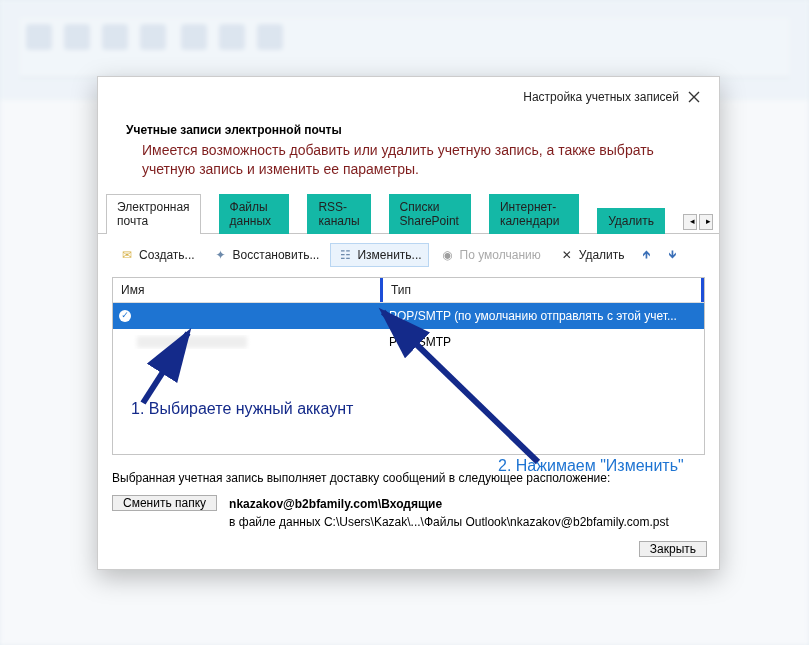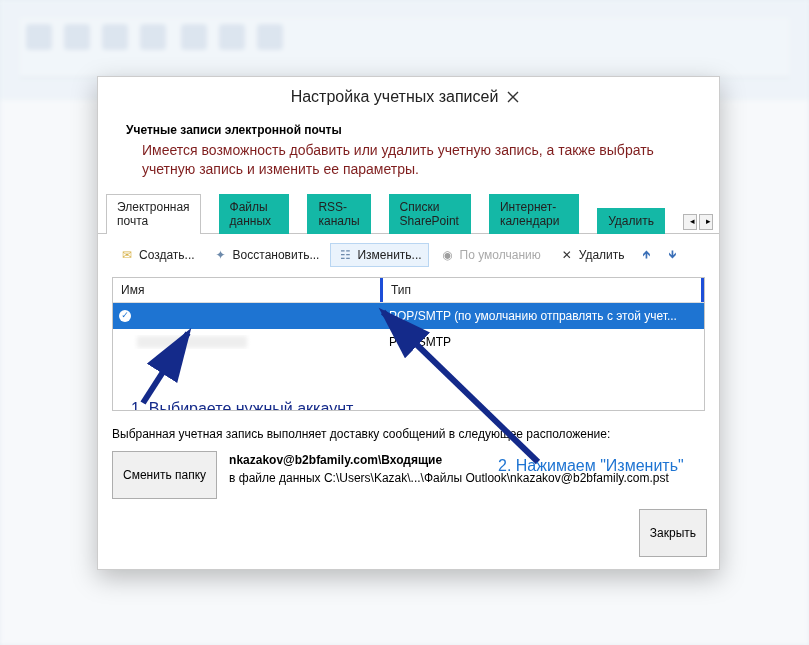--- a/index.html
+++ b/index.html
@@ -41,9 +41,9 @@
     flex-direction: column;
   }
   .titlebar {
-    display: flex; align-items: center; justify-content: center;
+    display: flex; align-items: center; justify-content: flex-end;
     padding: 8px 10px 8px 12px;
-    font-size: 16px;
+    font-size: 12px;
   }
   .titlebar .title { color: #222; }
   .titlebar .close {

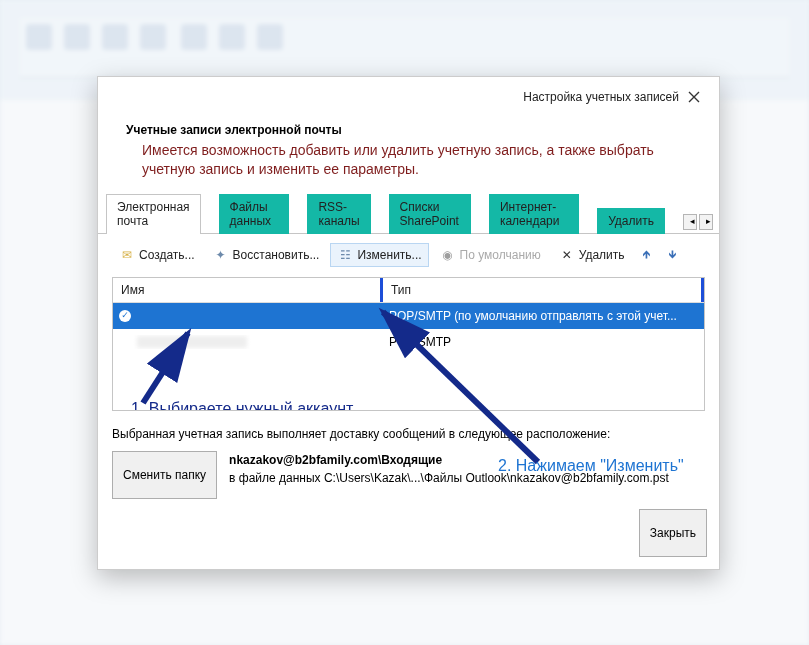--- a/index.html
+++ b/index.html
@@ -184,7 +184,7 @@
     margin-top: 10px;
   }
   .btn {
-    padding: 16px 10px;
+    padding: 0 10px;
     border: 1px solid #adadad;
     background: #f0f0f0;
     font-size: 12px;

